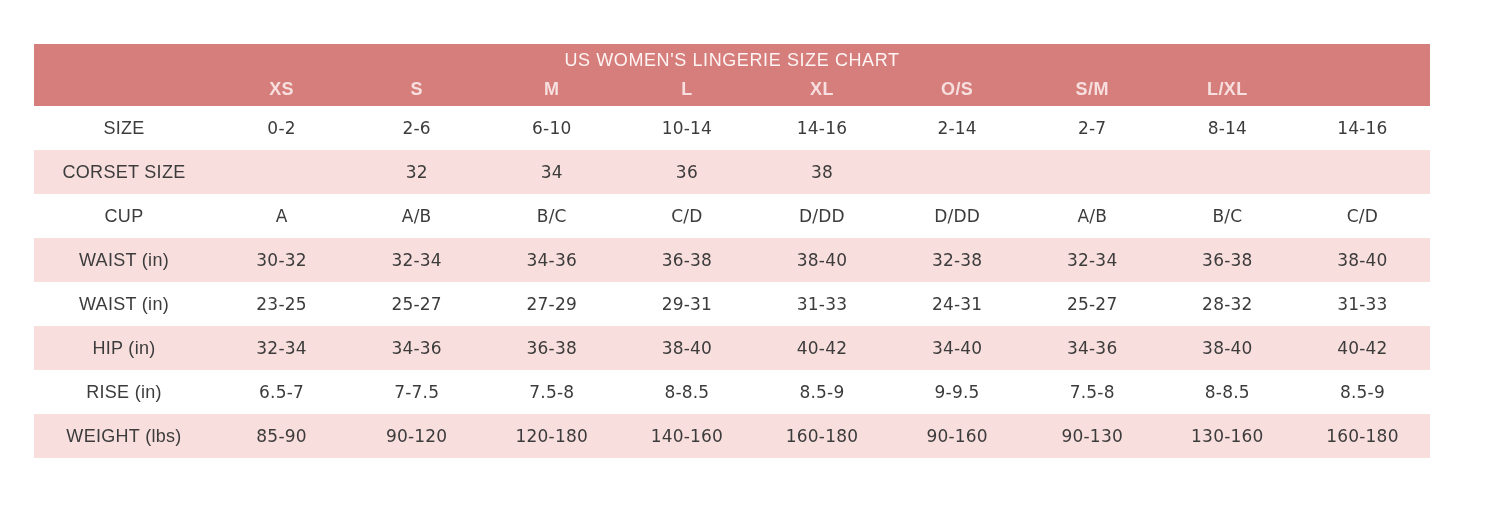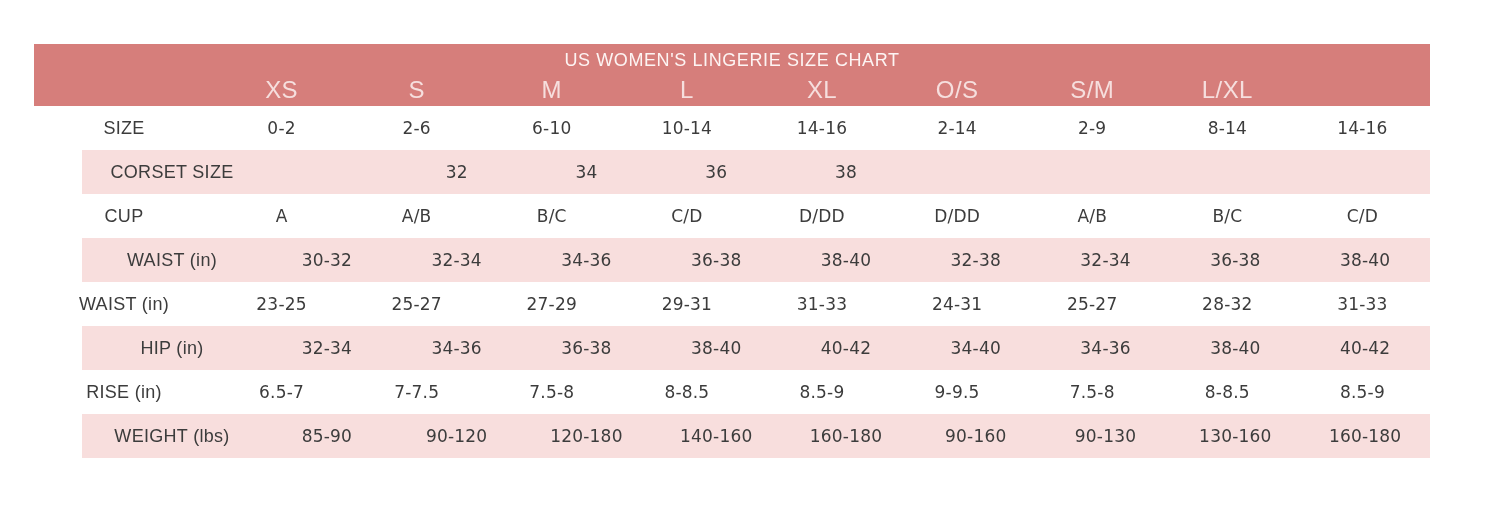--- a/index.html
+++ b/index.html
@@ -46,9 +46,10 @@
   .col-head{
     text-align:center;
     color:var(--colhead-text);
-    font-size:24px;
+    font-size:18px;
     letter-spacing:0.4px;
     padding-bottom:4px;
+    font-weight:bold;
   }
 
   

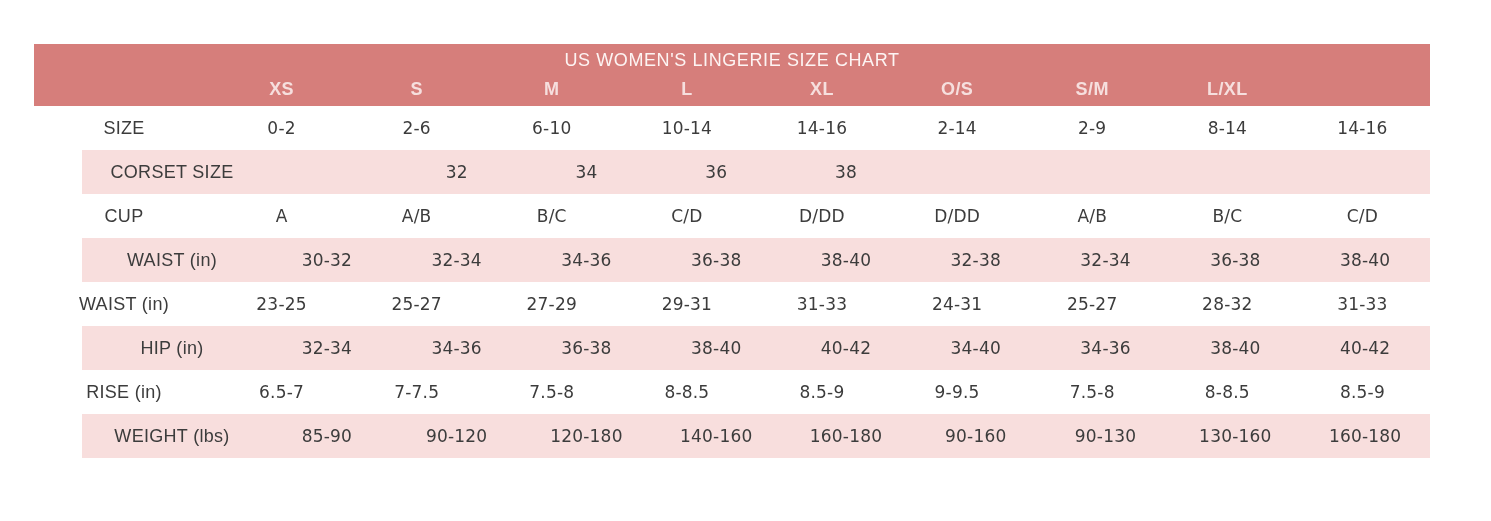--- a/index.html
+++ b/index.html
@@ -105,7 +105,7 @@
         <div class="cell value">10-14</div>
         <div class="cell value">14-16</div>
         <div class="cell value">2-14</div>
-        <div class="cell value">2-9</div>
+        <div class="cell value">2-7</div>
         <div class="cell value">8-14</div>
         <div class="cell value">14-16</div>
       </div>

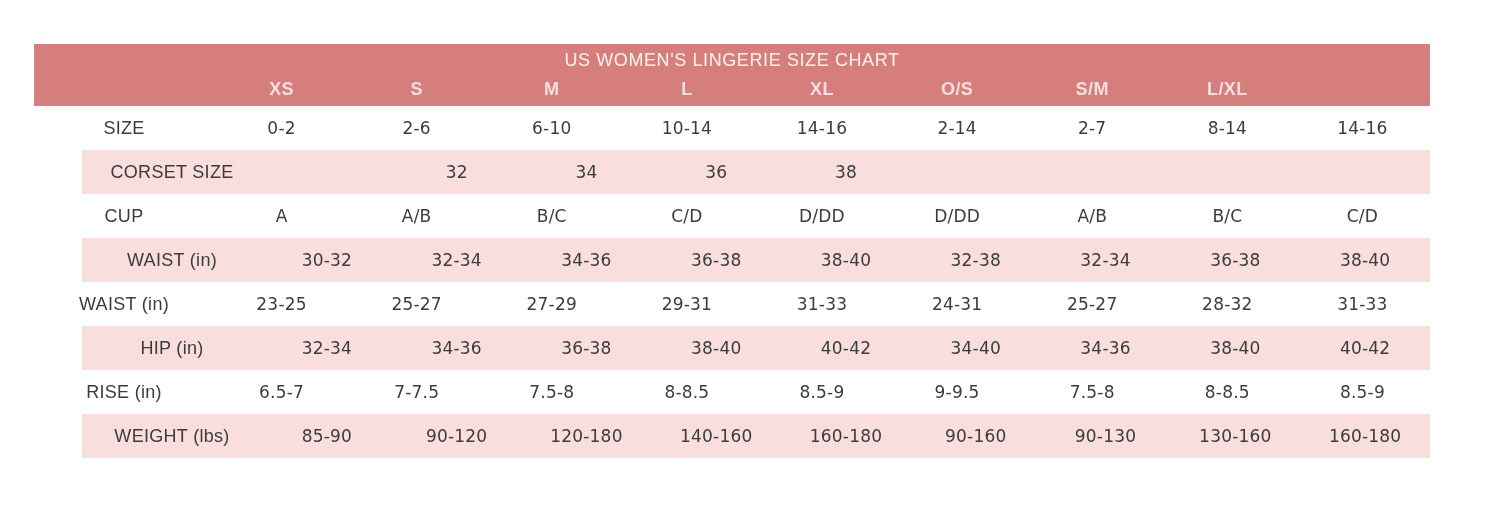--- a/index.html
+++ b/index.html
@@ -59,7 +59,7 @@
     height:44px;
     align-items:center;
   }
-  .row.stripe{background:var(--stripe-bg);margin-left:48px;}
+  .row.stripe{background:var(--stripe-bg);}
   .cell{
     text-align:center;
     color:var(--cell-text);

